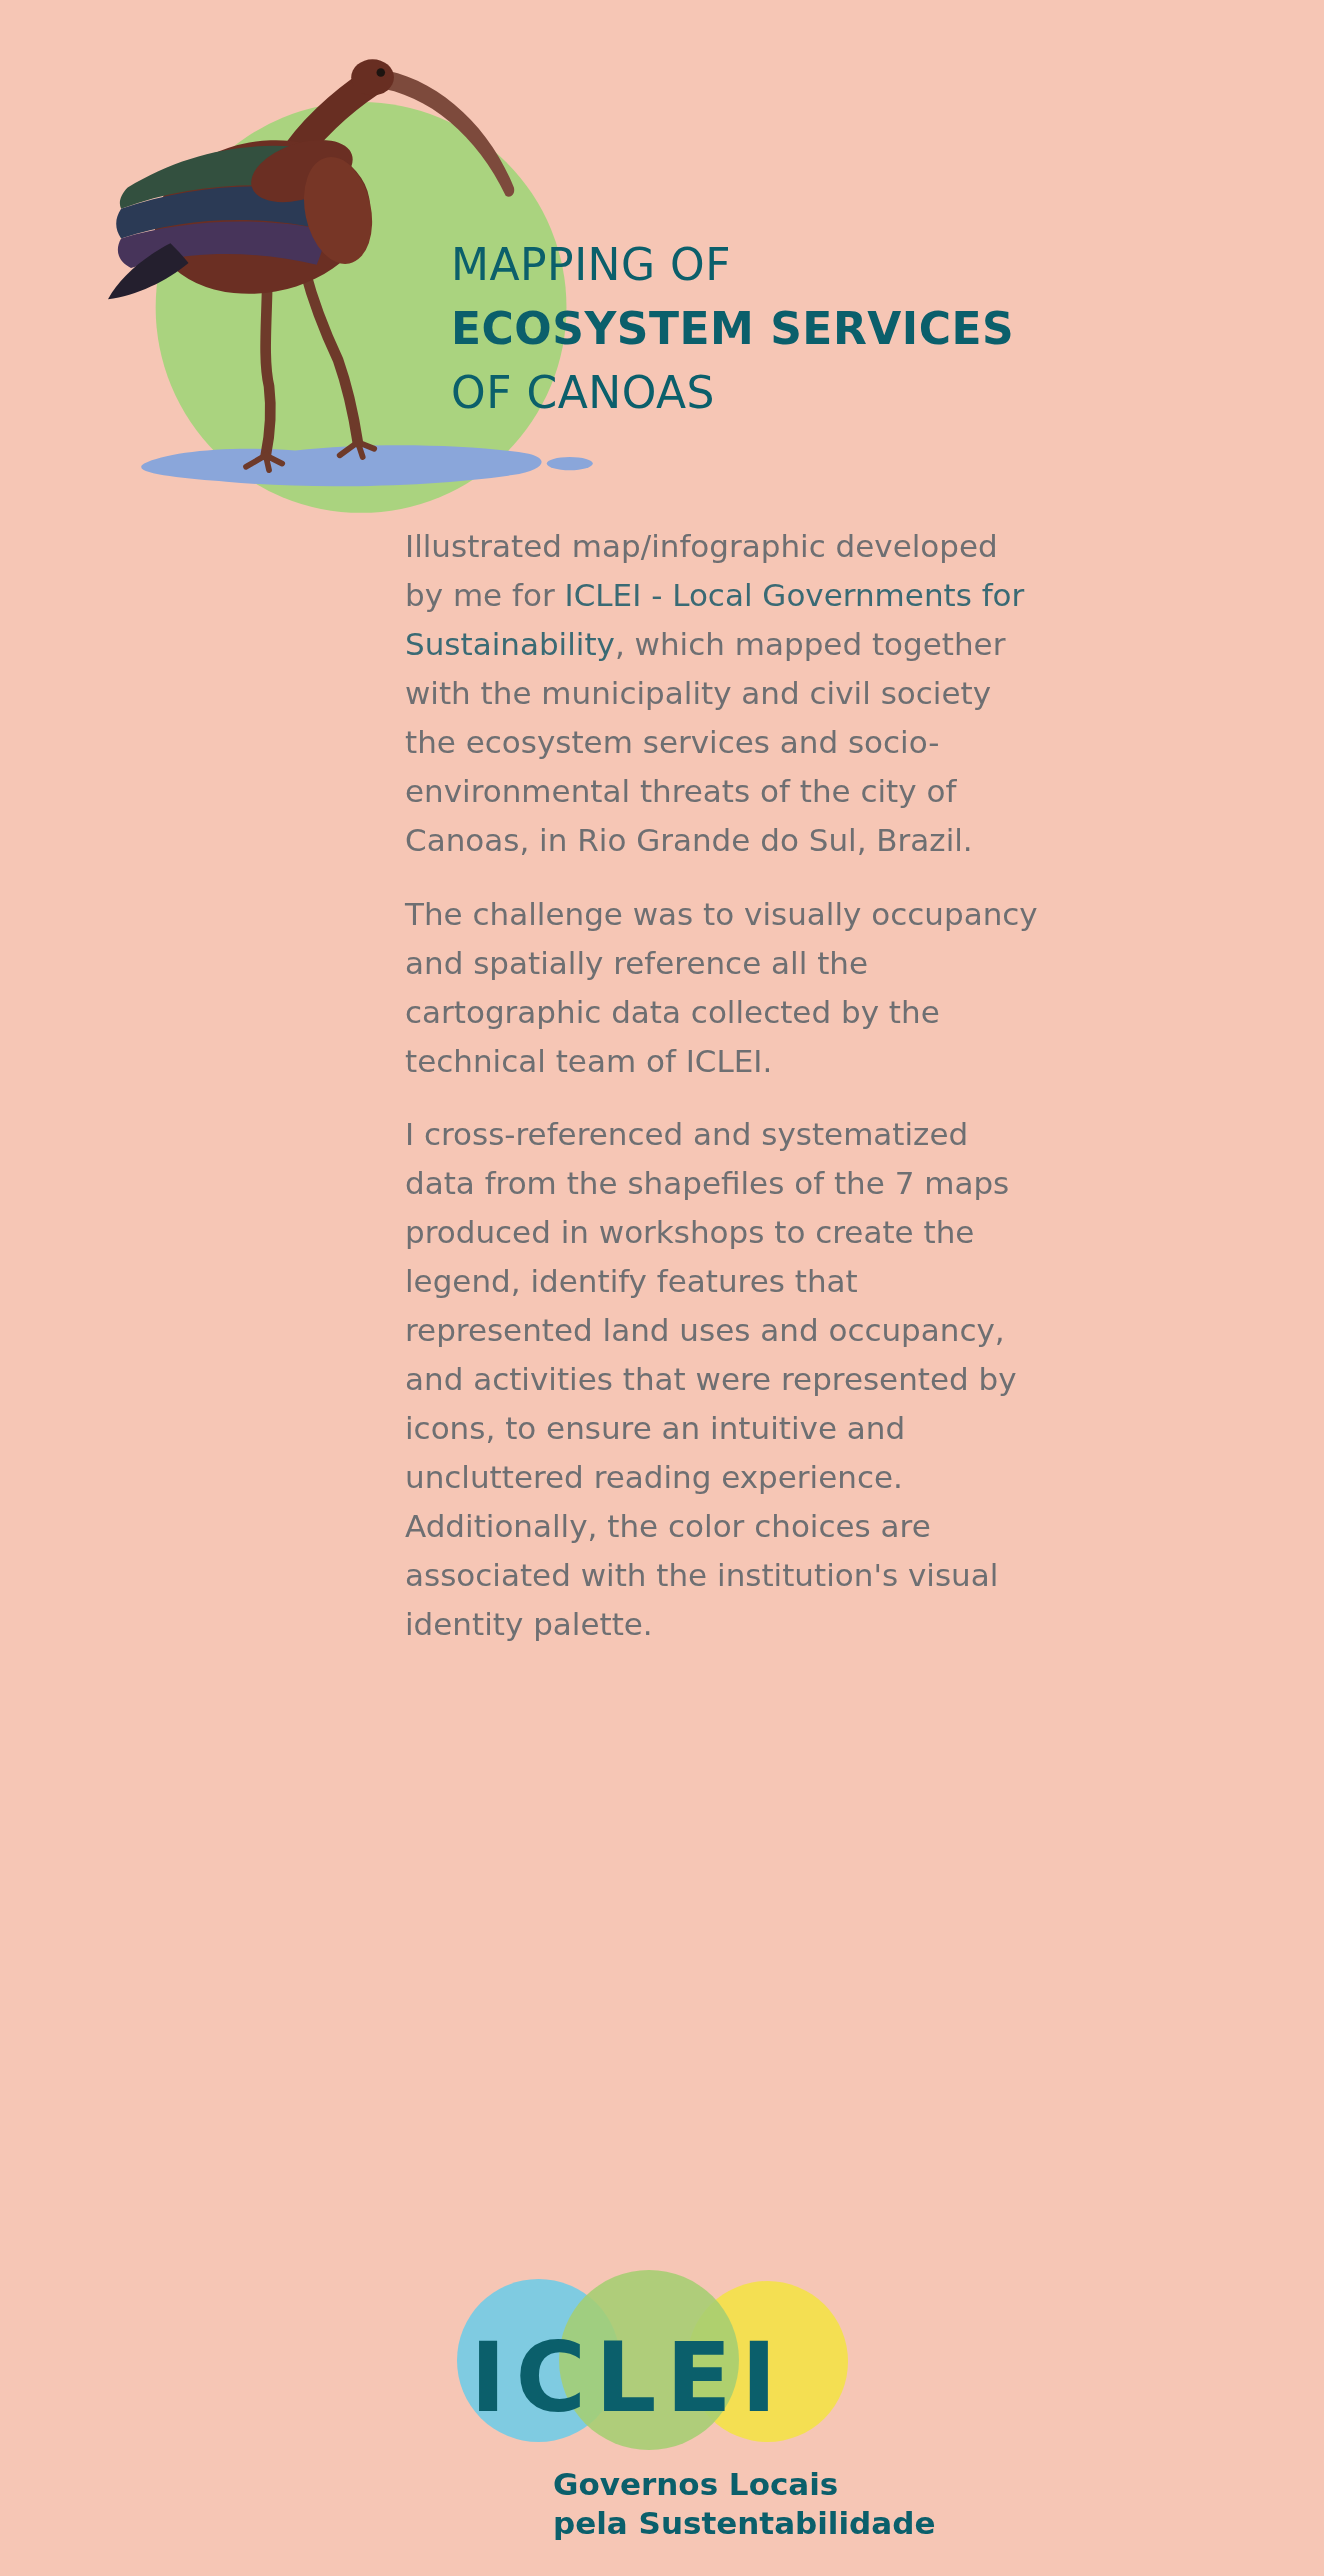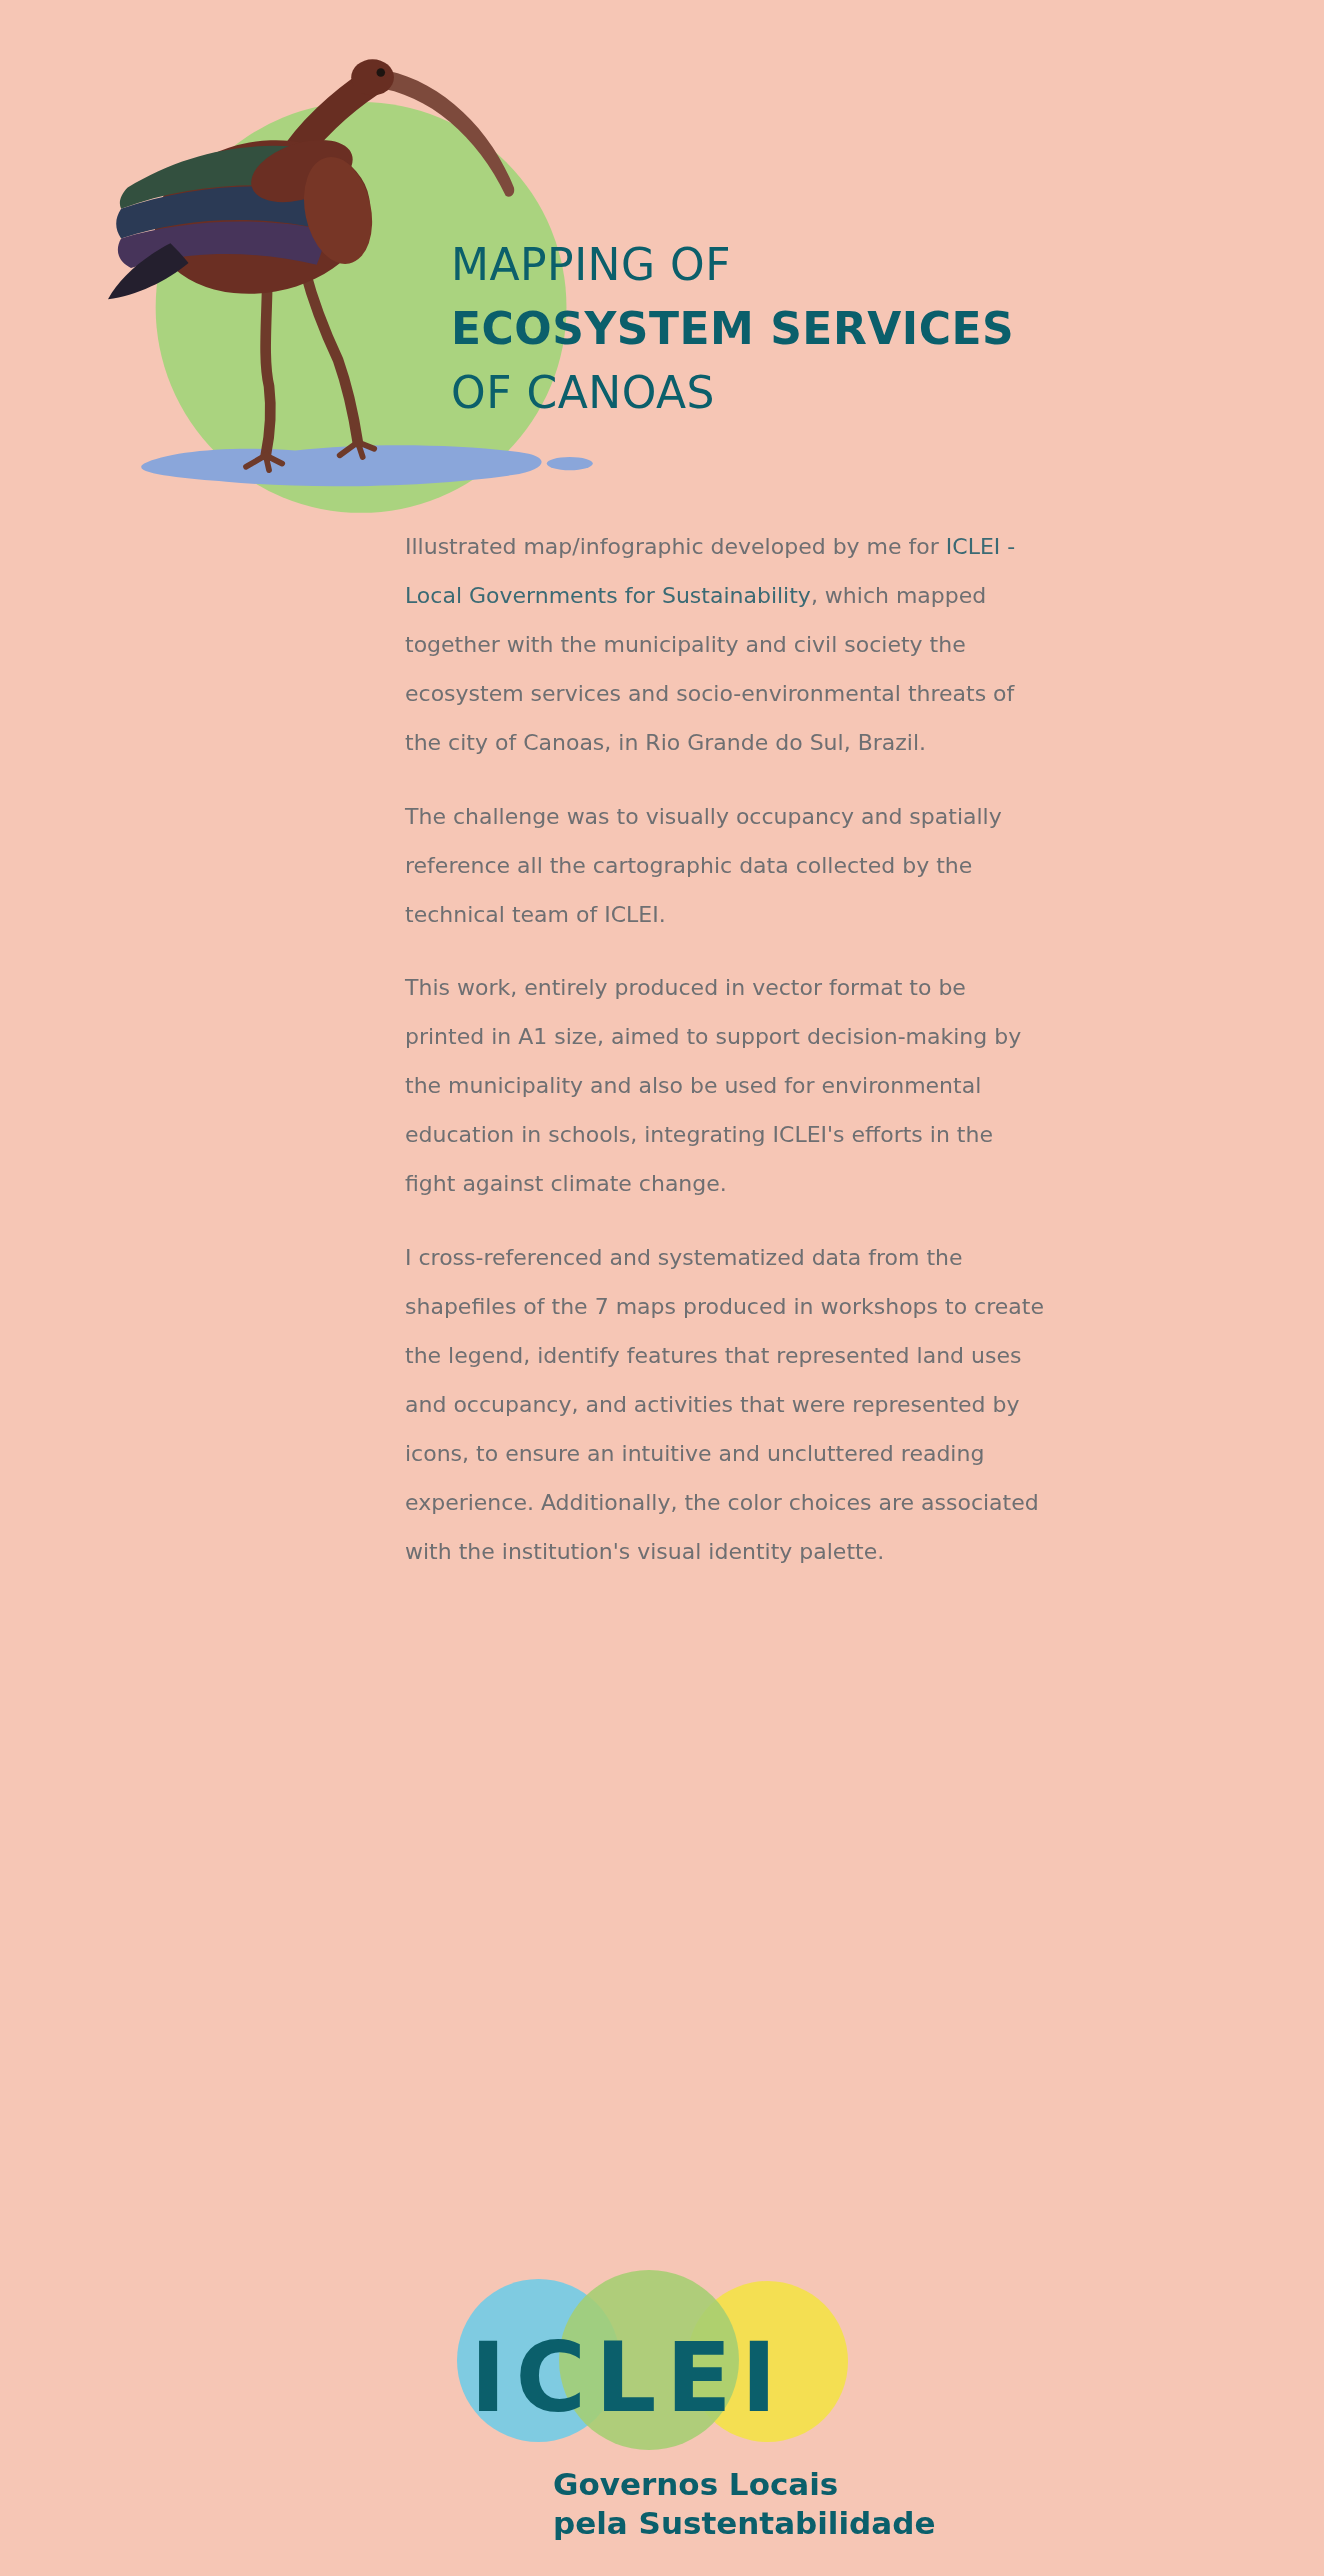--- a/index.html
+++ b/index.html
@@ -30,7 +30,7 @@
   .article {
     position:absolute; left:405px; top:522px; width:640px;
     color:var(--body-gray,#6e6f72);
-    font-size:22px; line-height:49px;
+    font-size:31px; line-height:49px;
     z-index:2;
   }
   .article p { margin-bottom:24.6px; }

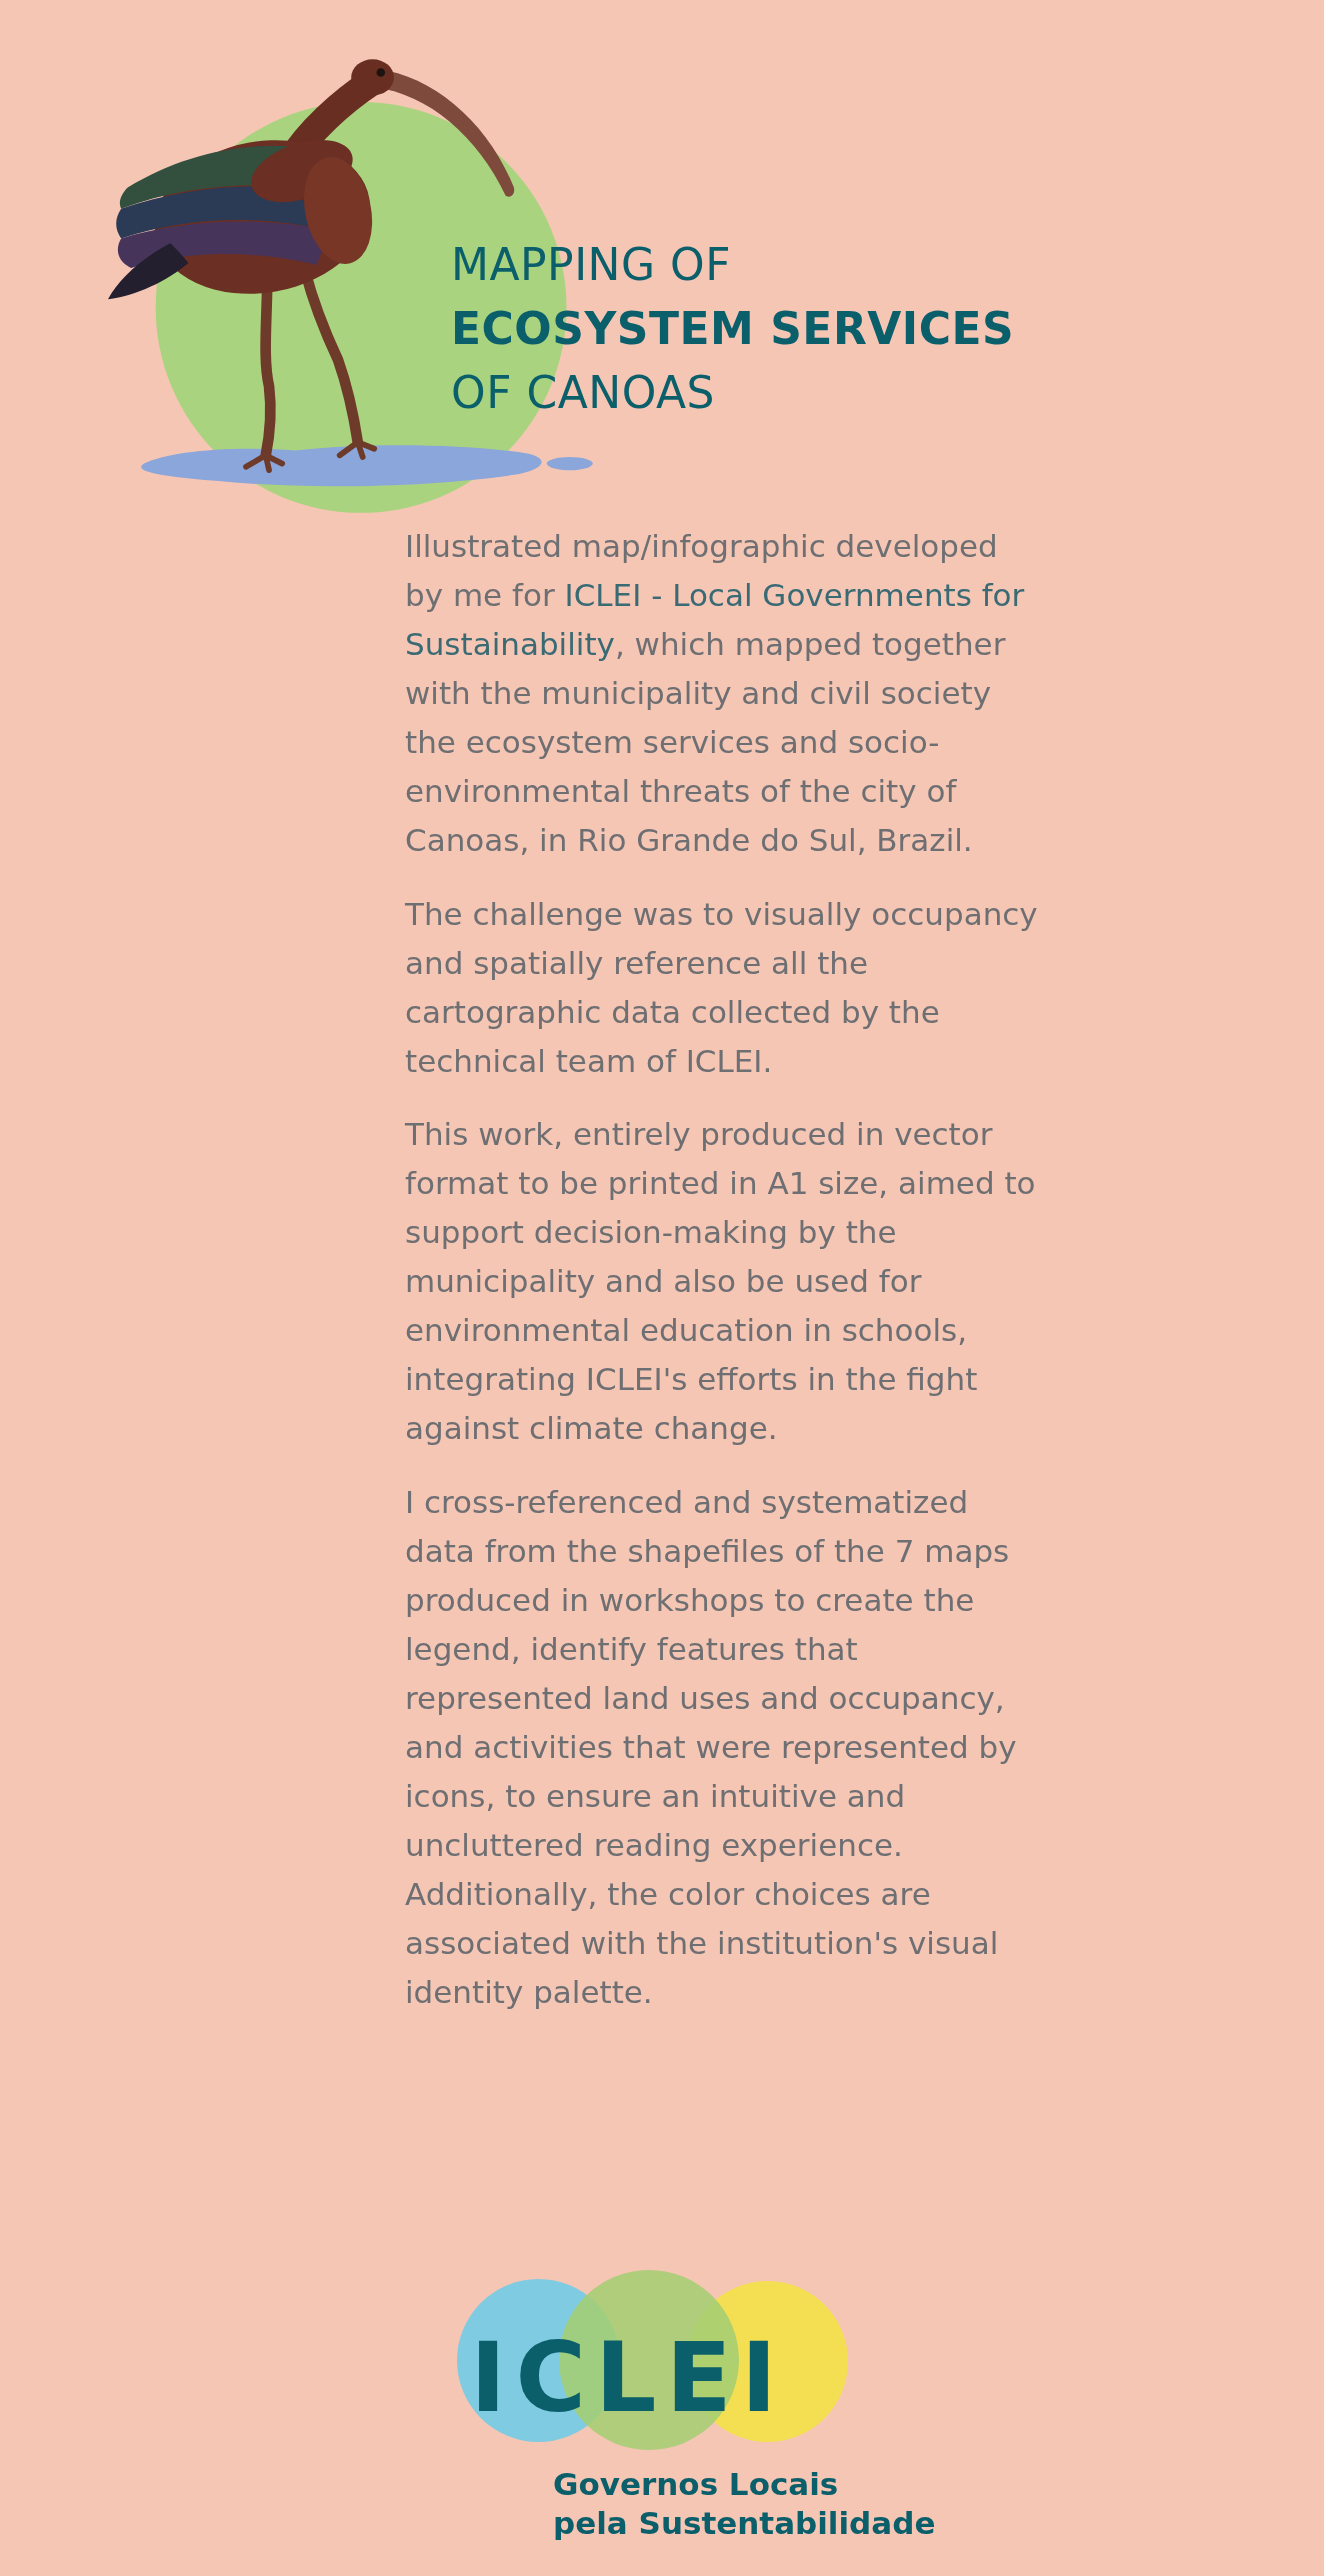--- a/index.html
+++ b/index.html
@@ -102,7 +102,6 @@
   <div class="article">
     <p><span>Illustrated map/infographic developed by me for </span><span class="hl">ICLEI - Local Governments for Sustainability</span><span>, which mapped together with the municipality and civil society the ecosystem services and socio-environmental threats of the city of Canoas, in Rio Grande do Sul, Brazil.</span></p>
     <p>The challenge was to visually occupancy and spatially reference all the cartographic data collected by the technical team of ICLEI.</p>
-    <p>This work, entirely produced in vector format to be printed in A1 size, aimed to support decision-making by the municipality and also be used for environmental education in schools, integrating ICLEI's efforts in the fight against climate change.</p>
     <p>I cross-referenced and systematized data from the shapefiles of the 7 maps produced in workshops to create the legend, identify features that represented land uses and occupancy, and activities that were represented by icons, to ensure an intuitive and uncluttered reading experience. Additionally, the color choices are associated with the institution's visual identity palette.</p>
   </div>
 

